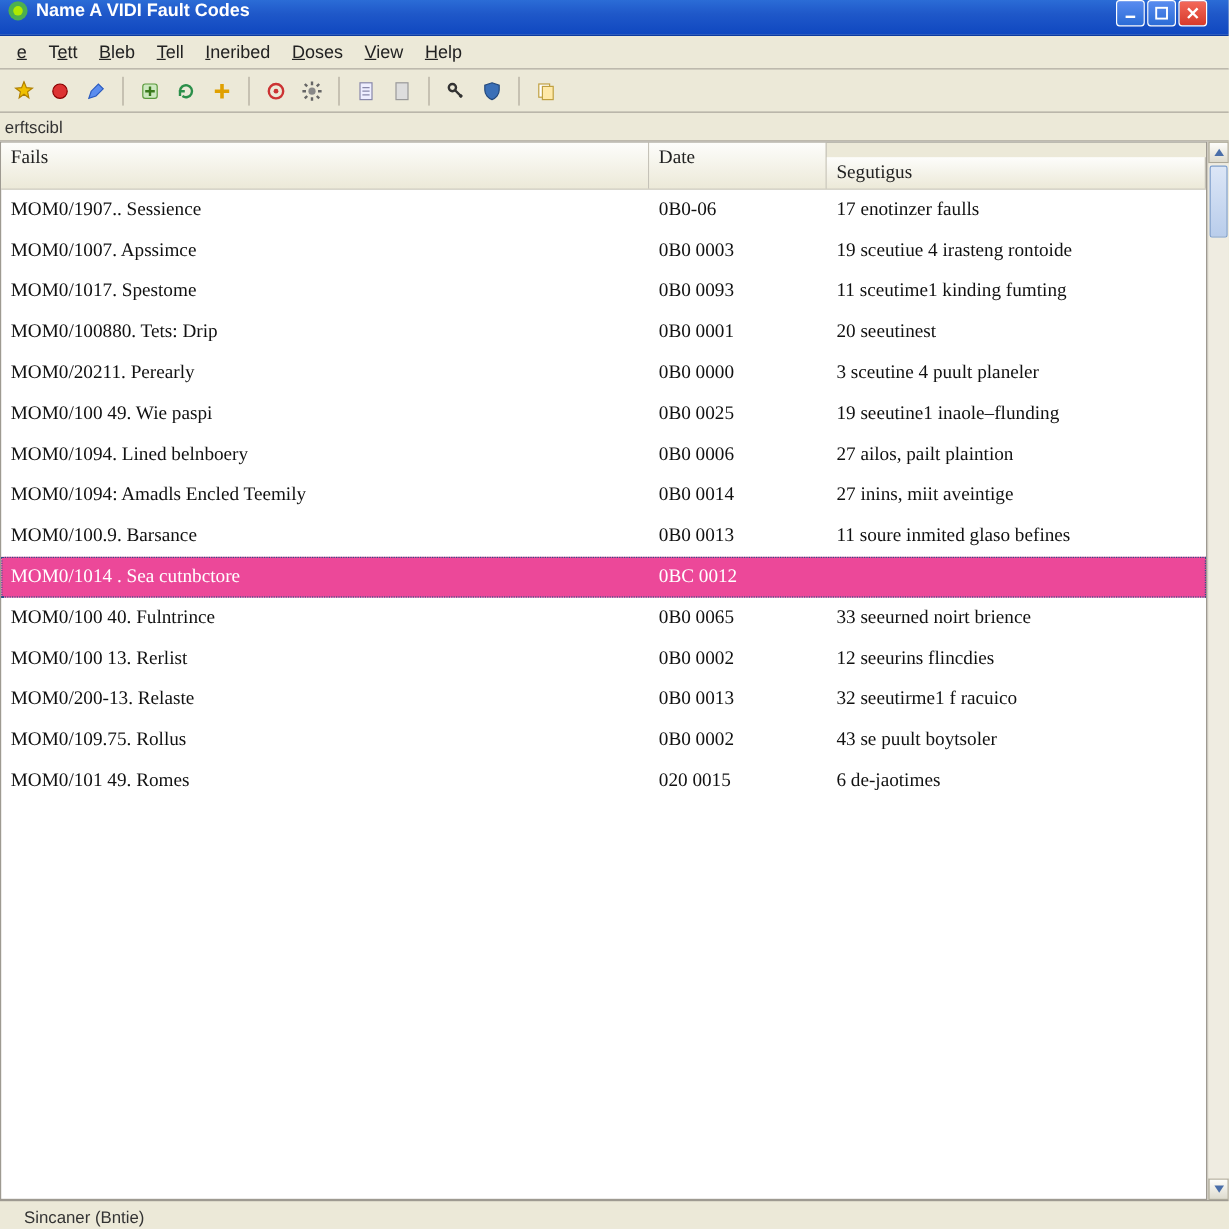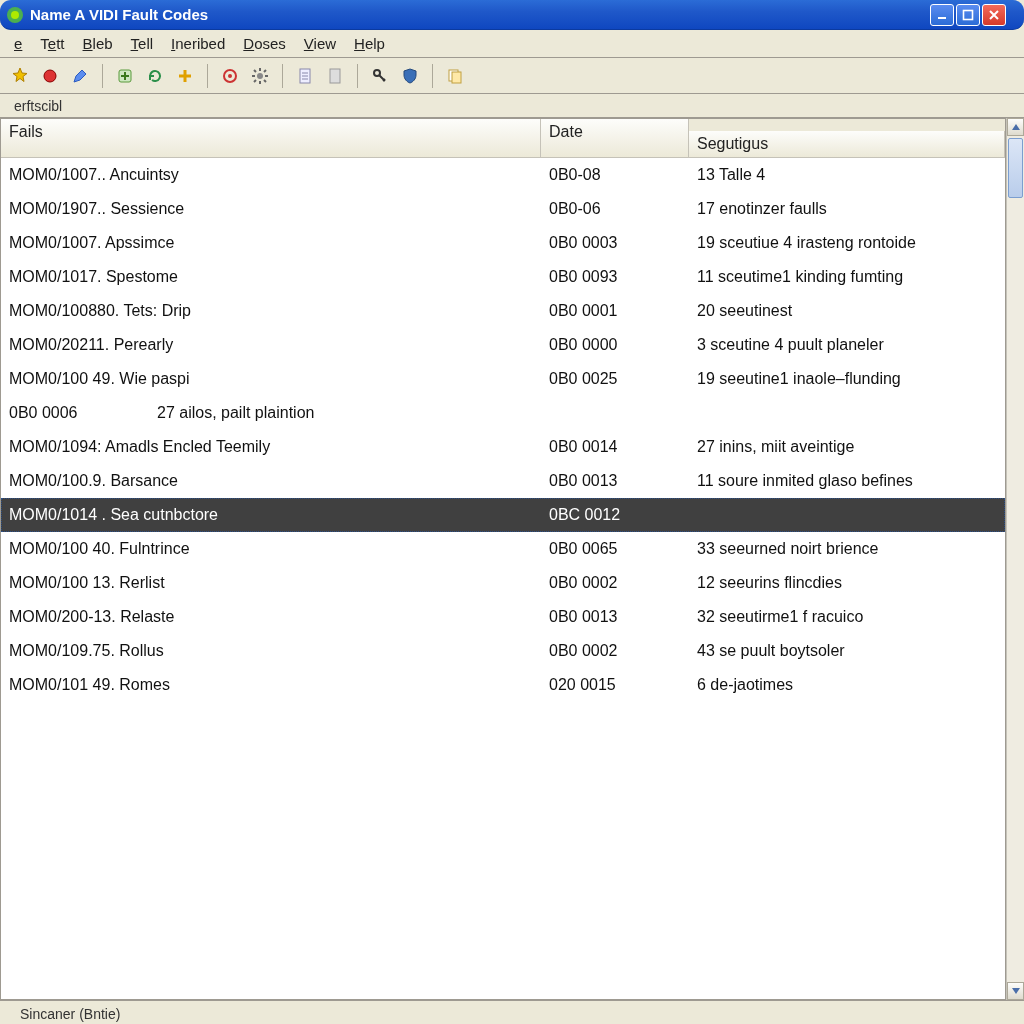--- a/index.html
+++ b/index.html
@@ -9,10 +9,9 @@
   .titlebar {
     height: 30px;
     background: linear-gradient(to bottom, #2b6cd6 0%, #1f58c9 40%, #0f47c0 100%);
-    display: flex; align-items: center; padding: 0 18px 0 6px; color: #fff;
+    display: flex; padding: 0 18px 0 6px; color: #fff;
     font-weight: bold; font-size: 15px;
     border-bottom: 1px solid #0b3aa0;
-    border-radius: 11px;
   }
   .titlebar .app-icon { width: 18px; height: 18px; margin-right: 6px; }
   .titlebar .title-text { flex: 1; }

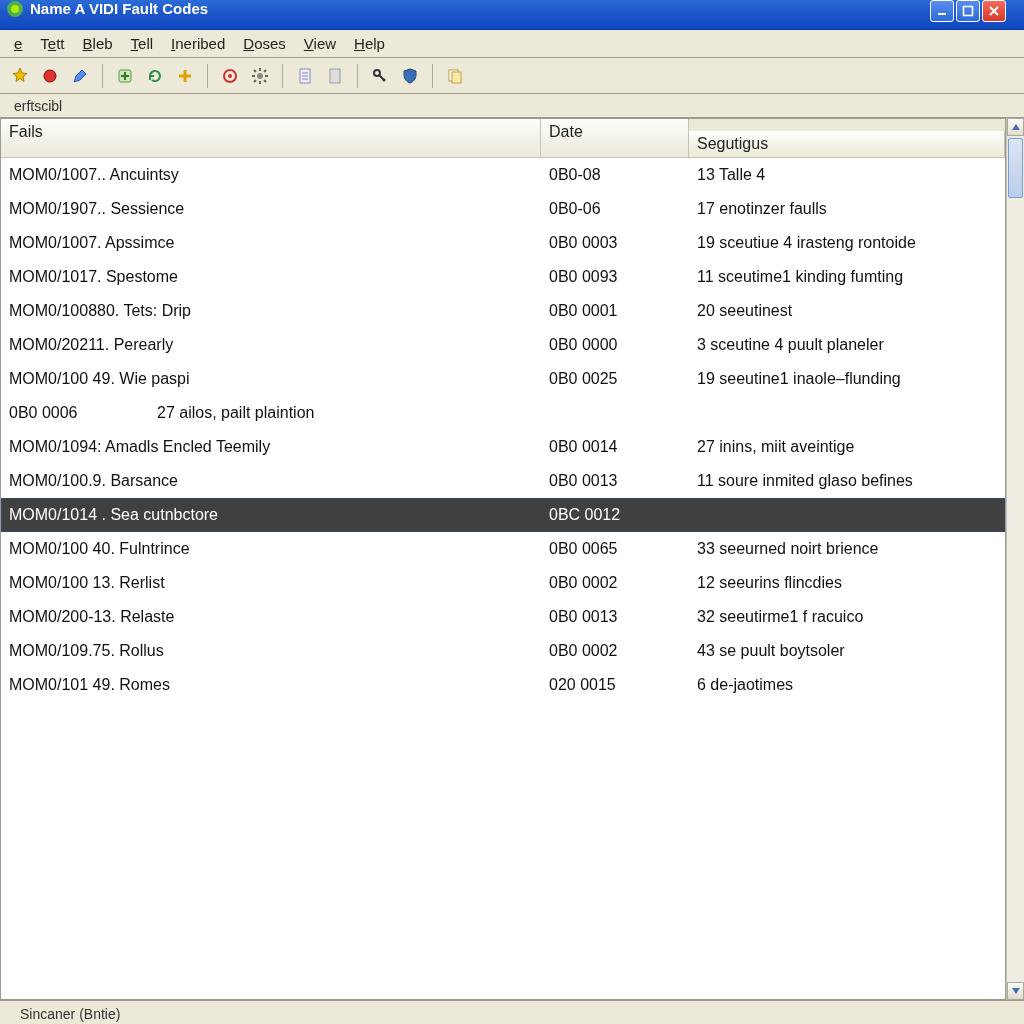--- a/index.html
+++ b/index.html
@@ -47,7 +47,7 @@
   
   .pathbar {
     height: 24px; background: #ece9d8; border-bottom: 1px solid #9e9a91;
-    display: flex; align-items: center; padding: 0 14px; font-size: 14px; color: #333;
+    display: flex; align-items: center; padding: 0 4px; font-size: 14px; color: #333;
   }
 
   

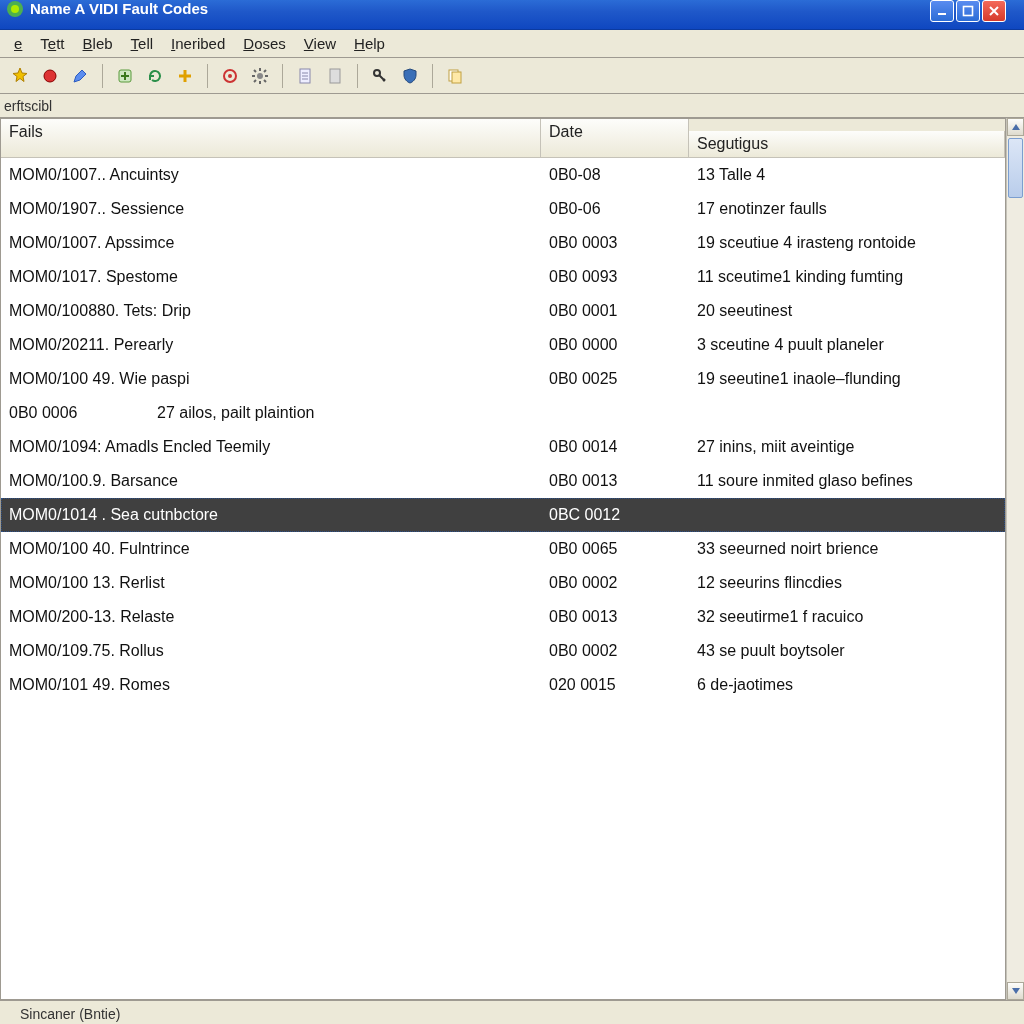--- a/index.html
+++ b/index.html
@@ -51,7 +51,7 @@
   }
 
   
-  .mainwrap { display: flex; height: calc(1024px - 30px - 28px - 36px - 24px - 24px); }
+  .mainwrap { display: flex; height: calc(1024px - 30px - 28px - 36px - 24px - 24px); font-family: Liberation Serif, serif; }
   .listarea { flex: 1; background: #fff; border: 1px solid #9e9a91; position: relative; display: flex; flex-direction: column; }
 
   .columnheader {

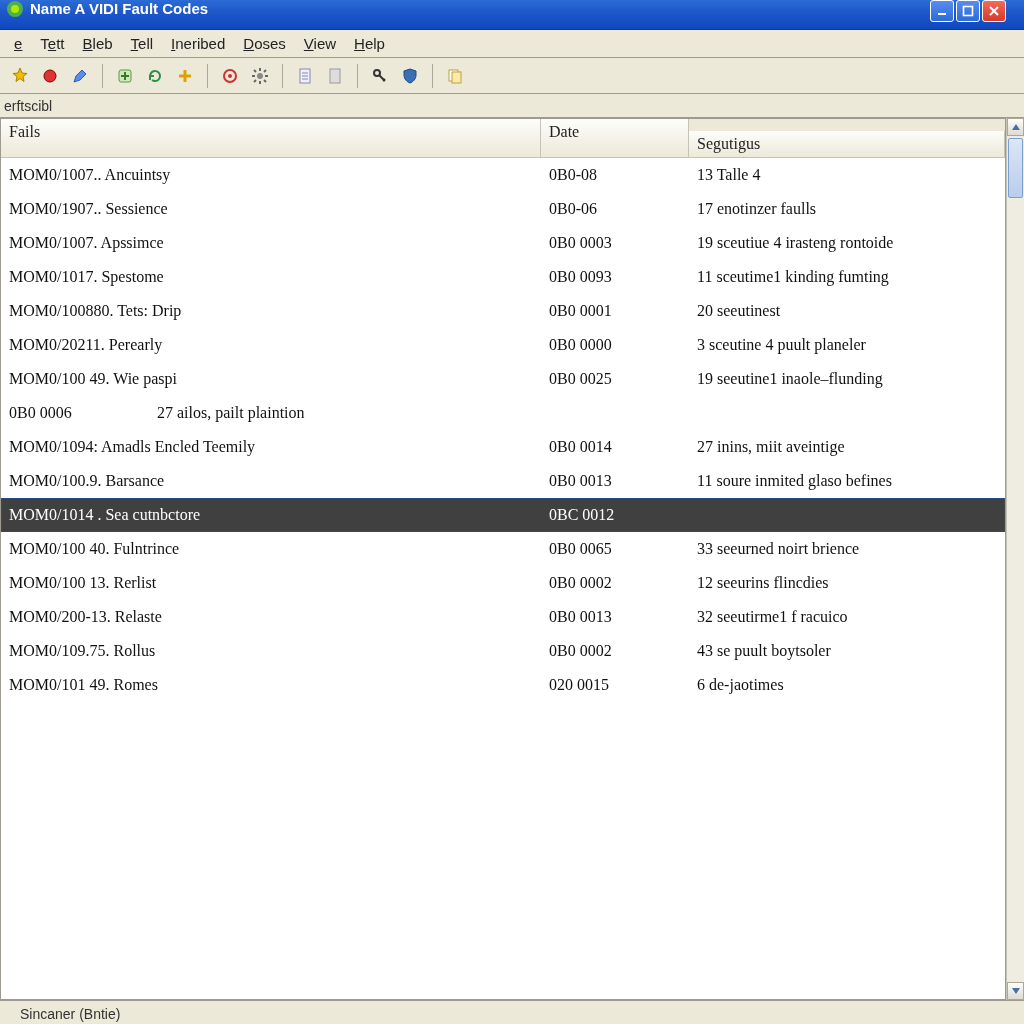--- a/index.html
+++ b/index.html
@@ -224,11 +224,6 @@
     </div>
     <div class="rows" id="rows">
         <div class="row">
-          <div class="cell c-fail">MOM0/1007.. Ancuintsy</div>
-          <div class="cell c-date">0B0-08</div>
-          <div class="cell c-seg">13 Talle 4</div>
-        </div>
-        <div class="row">
           <div class="cell c-fail">MOM0/1907.. Sessience</div>
           <div class="cell c-date">0B0-06</div>
           <div class="cell c-seg">17 enotinzer faulls</div>

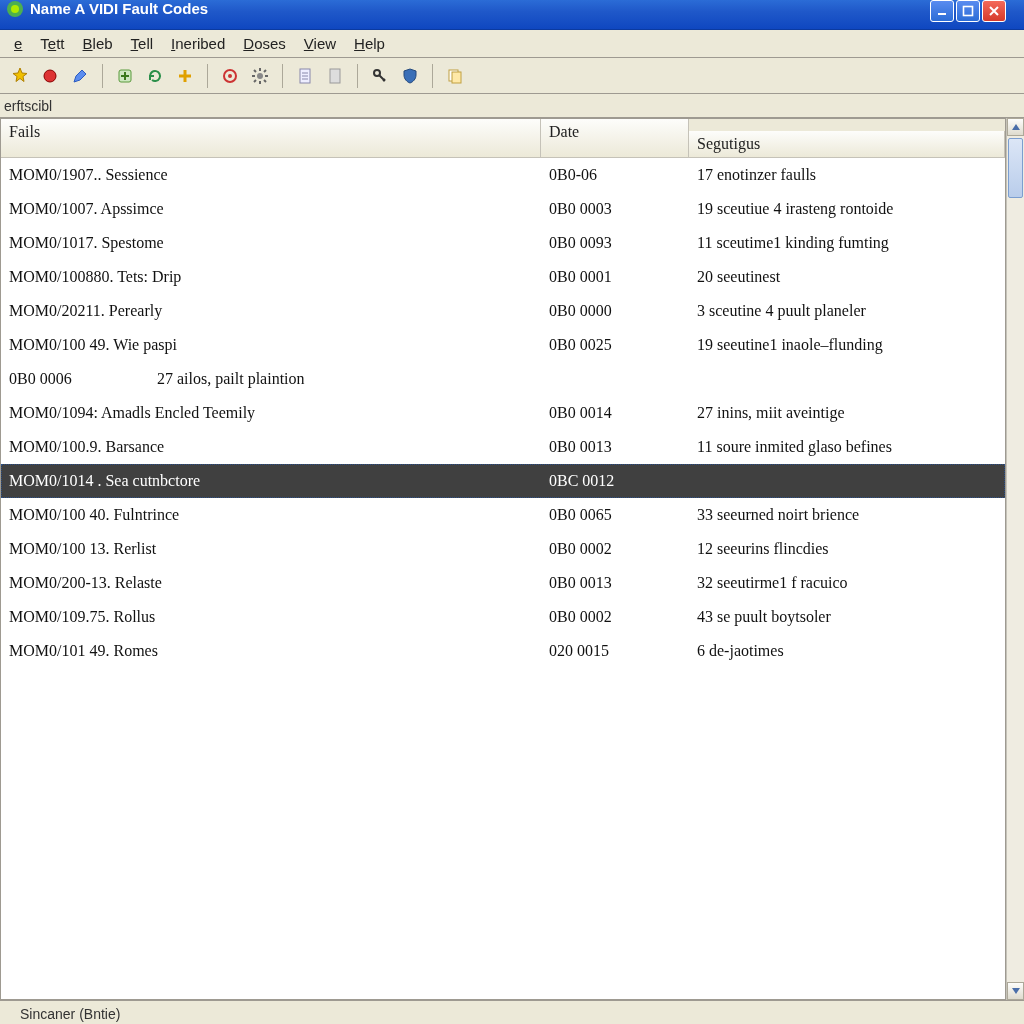--- a/index.html
+++ b/index.html
@@ -254,6 +254,7 @@
           <div class="cell c-seg">19 seeutine1 inaole–flunding</div>
         </div>
         <div class="row">
+          <div class="cell c-fail">MOM0/1094. Lined belnboery</div>
           <div class="cell c-date">0B0 0006</div>
           <div class="cell c-seg">27 ailos, pailt plaintion</div>
         </div>

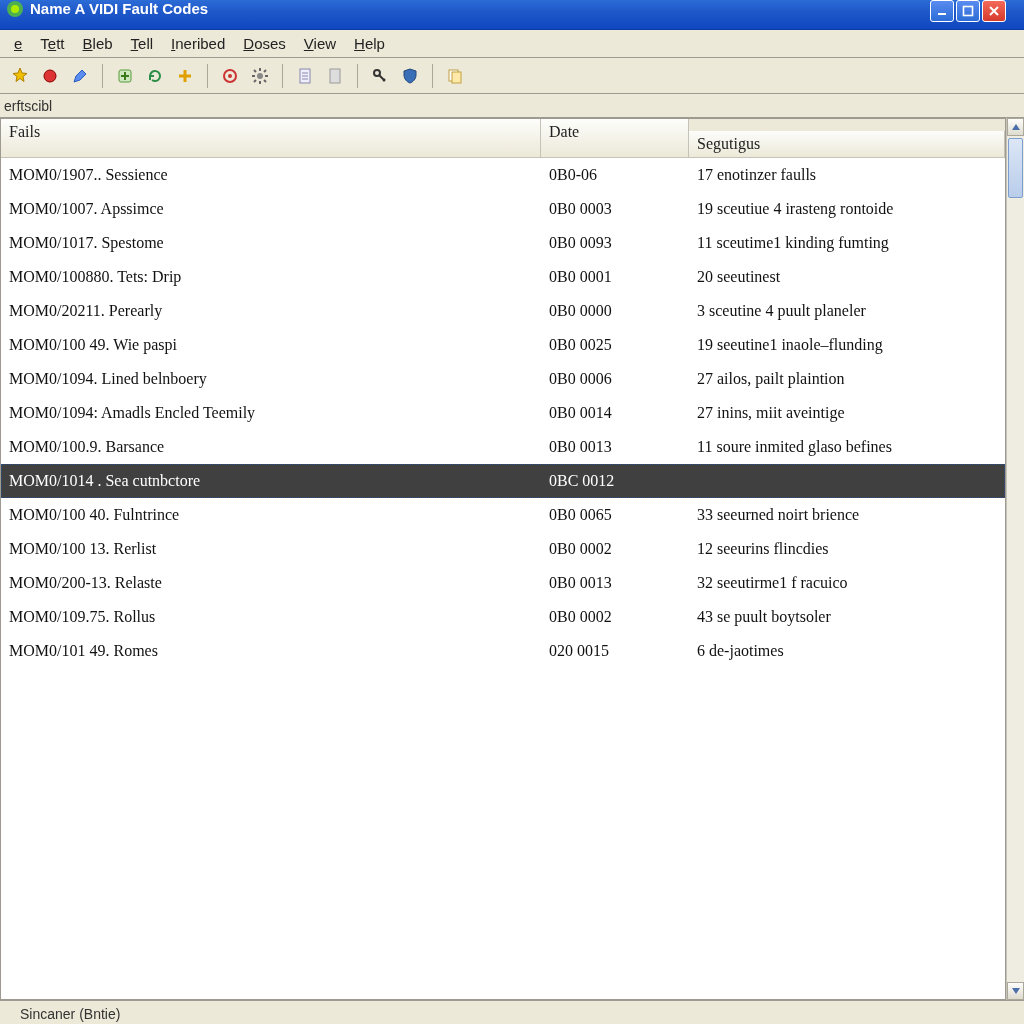--- a/index.html
+++ b/index.html
@@ -72,7 +72,7 @@
   .row .c-fail { width: 540px; }
   .row .c-date { width: 148px; }
   .row .c-seg  { flex: 1; }
-  .row.selected { background: #404040; color: #fff; }
+  .row.selected { background: #ec4899; color: #fff; }
   .row.selected .cell { color: #fff; }
   .row.selected { outline: 1px dotted #2b4f87; outline-offset: -1px; }
 

